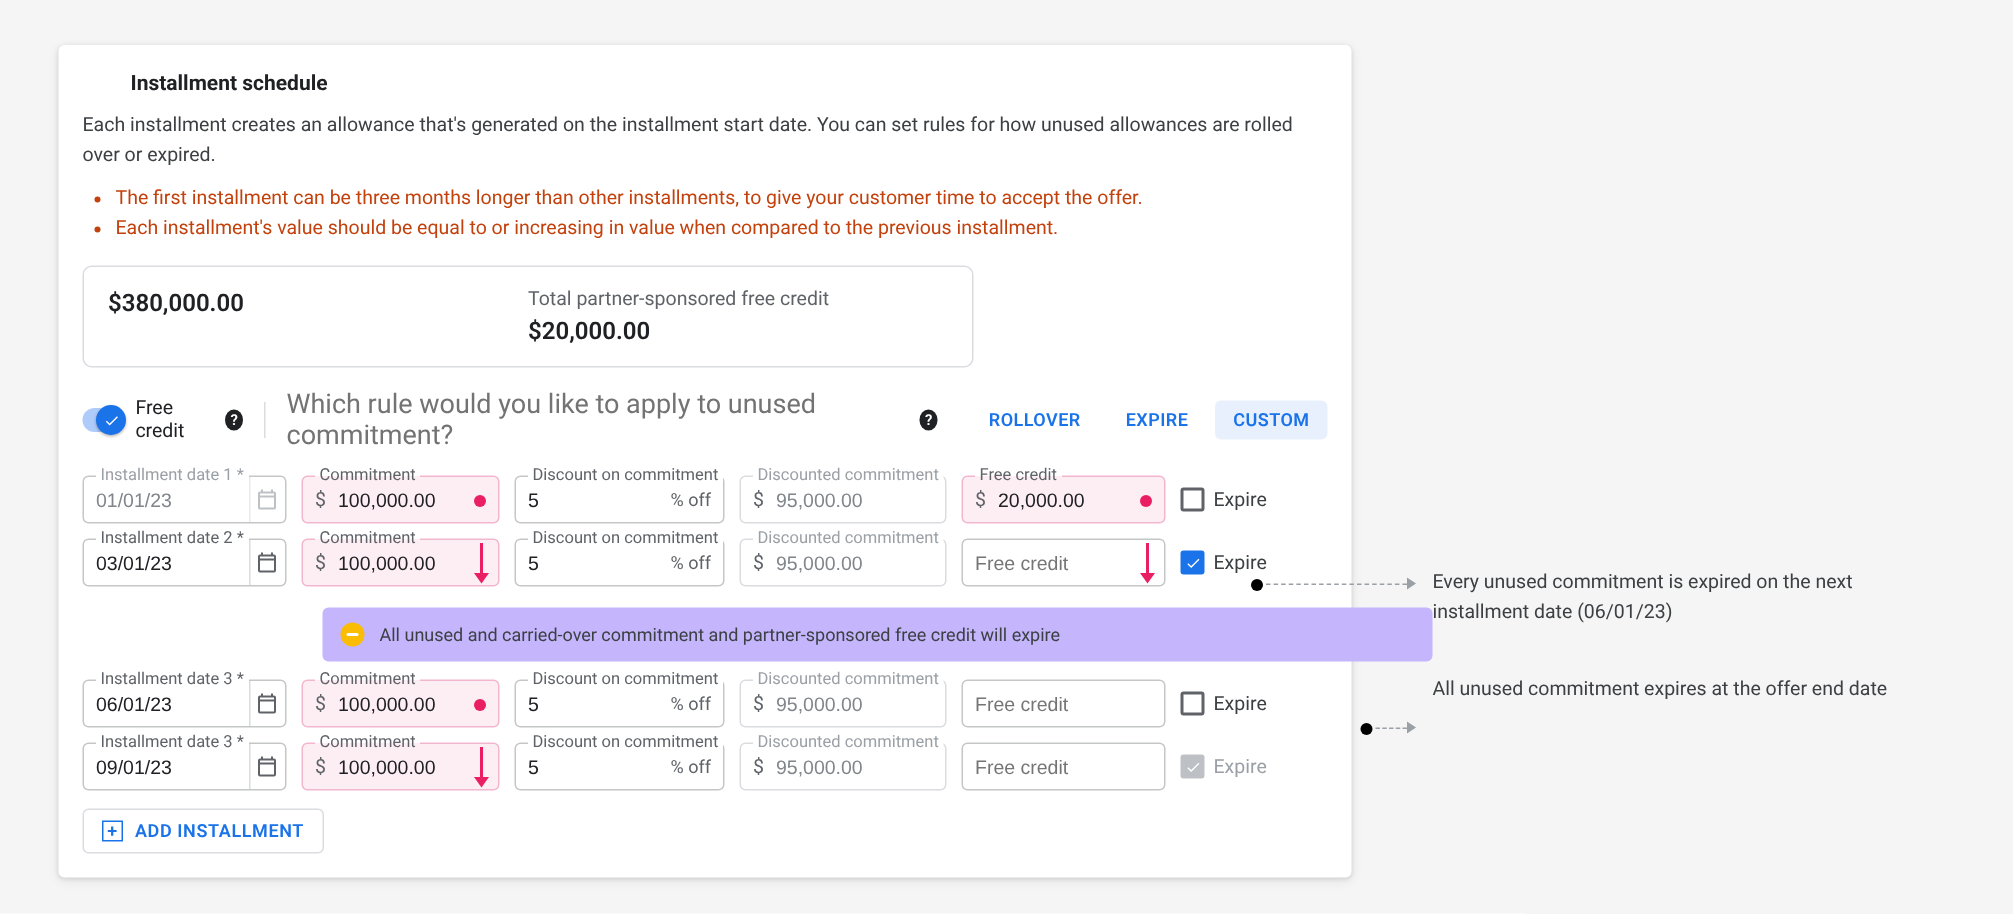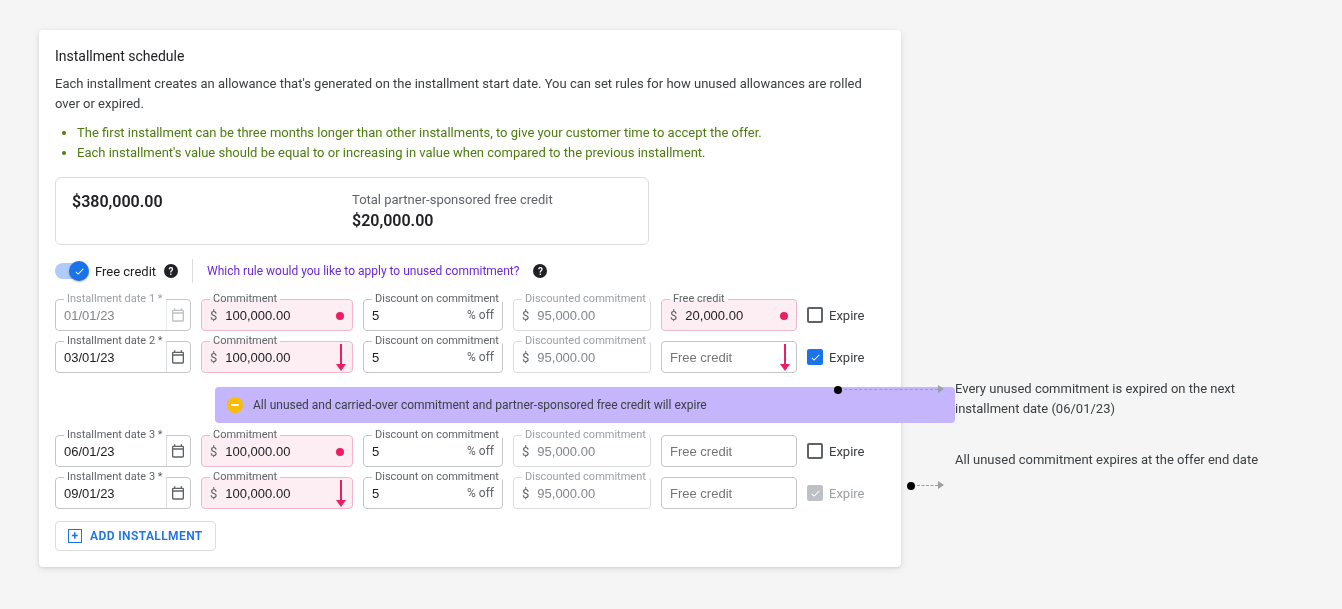--- a/index.html
+++ b/index.html
@@ -25,9 +25,10 @@
     padding: 18px 16px 16px;
   }
   .title {
-    font-weight: 400;
+    font-weight: 700;
     font-size: 14px;
     margin-bottom: 10px;
+    margin-left: 32px;
   }
   .intro {
     font-size: 13px;

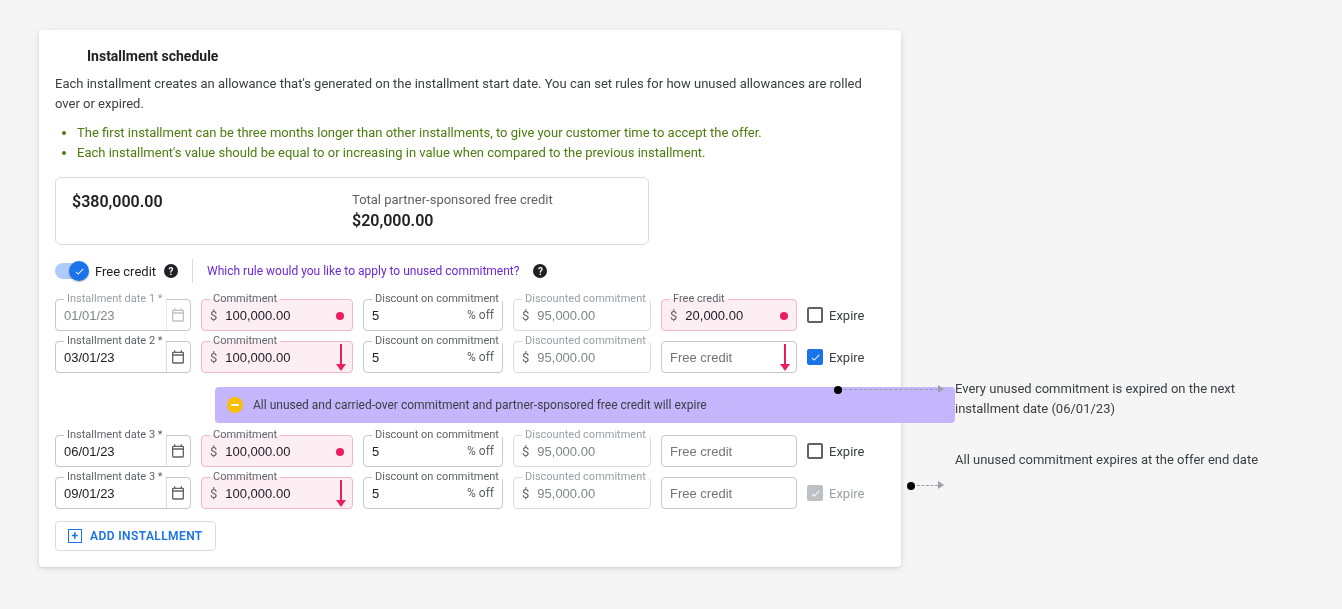--- a/index.html
+++ b/index.html
@@ -39,7 +39,7 @@
   ul.rules {
     margin: 0 0 14px 0;
     padding-left: 22px;
-    color: #4d7c0f;
+    color: #c2410c;
     line-height: 1.55;
   }
   ul.rules li { font-size: 13px; }

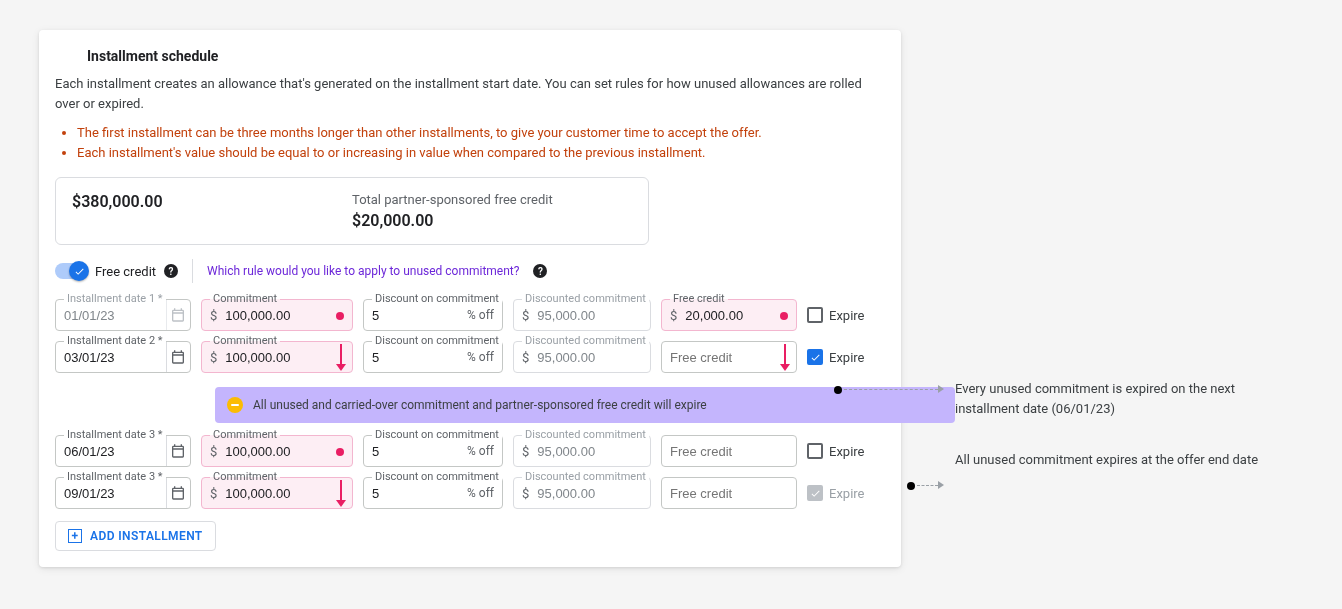--- a/index.html
+++ b/index.html
@@ -79,7 +79,7 @@
     color: #fff; font-size: 10px; font-weight: 600;
   }
   .vsep { width: 1px; height: 24px; background: #dadce0; }
-  .rule-q { font-size: 12px; color: #6d28d9; }
+  .rule-q { font-size: 18px; color: #737373; }
   .seg {
     display: flex; gap: 6px; align-items: center;
   }

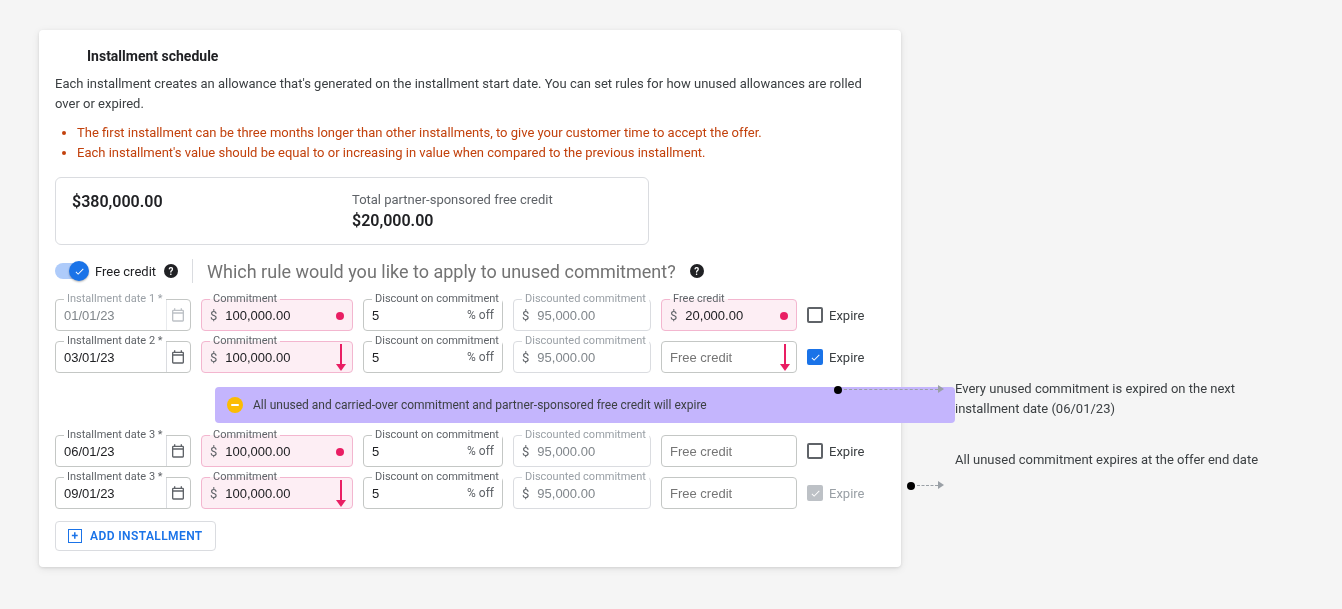--- a/index.html
+++ b/index.html
@@ -258,6 +258,11 @@
     <div class="vsep"></div>
     <span class="rule-q">Which rule would you like to apply to unused commitment?</span>
     <span class="help-icon">?</span>
+    <div class="seg" style="margin-left:8px;">
+      <div class="seg-btn">ROLLOVER</div>
+      <div class="seg-btn">EXPIRE</div>
+      <div class="seg-btn active">CUSTOM</div>
+    </div>
   </div>
 
   <div class="rows">

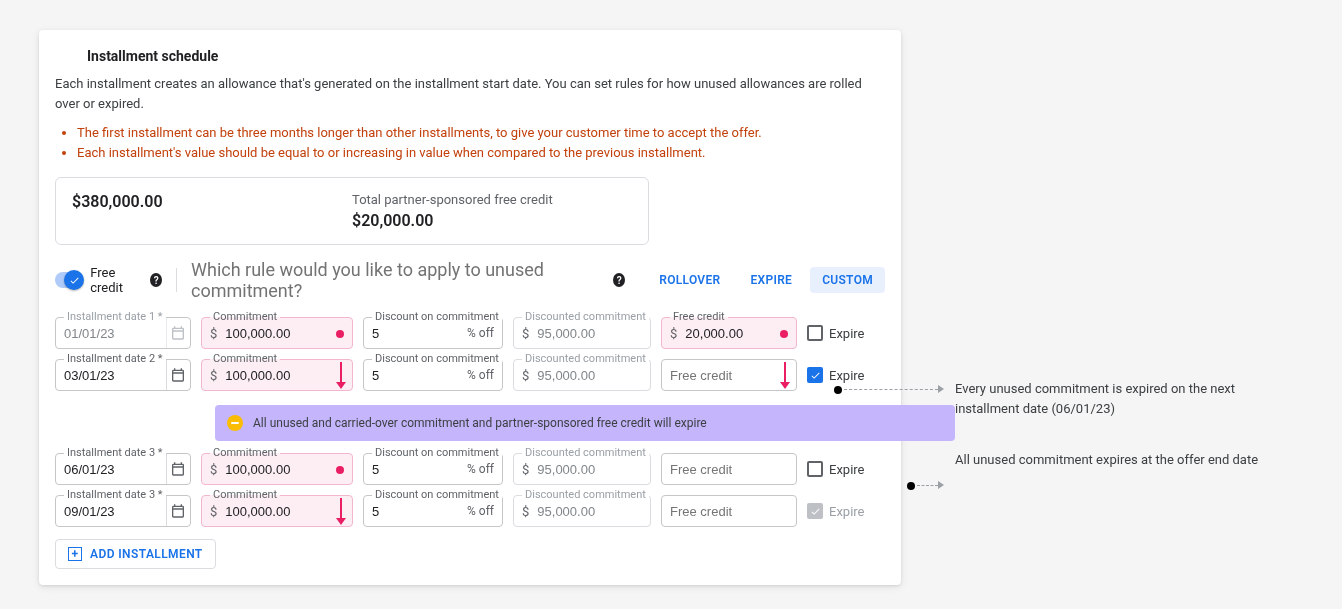--- a/index.html
+++ b/index.html
@@ -139,7 +139,7 @@
   .field.disabled .cal-btn svg { fill: #bdc1c6; }
   .field.disabled .cal-btn { border-left-color: #e8eaed; cursor: default; }
   .w-date { width: 136px; }
-  .w-commit { width: 152px; }
+  .w-commit { width: 132px; }
   .w-disc { width: 140px; }
   .w-discval { width: 138px; }
   .w-free { width: 136px; }

